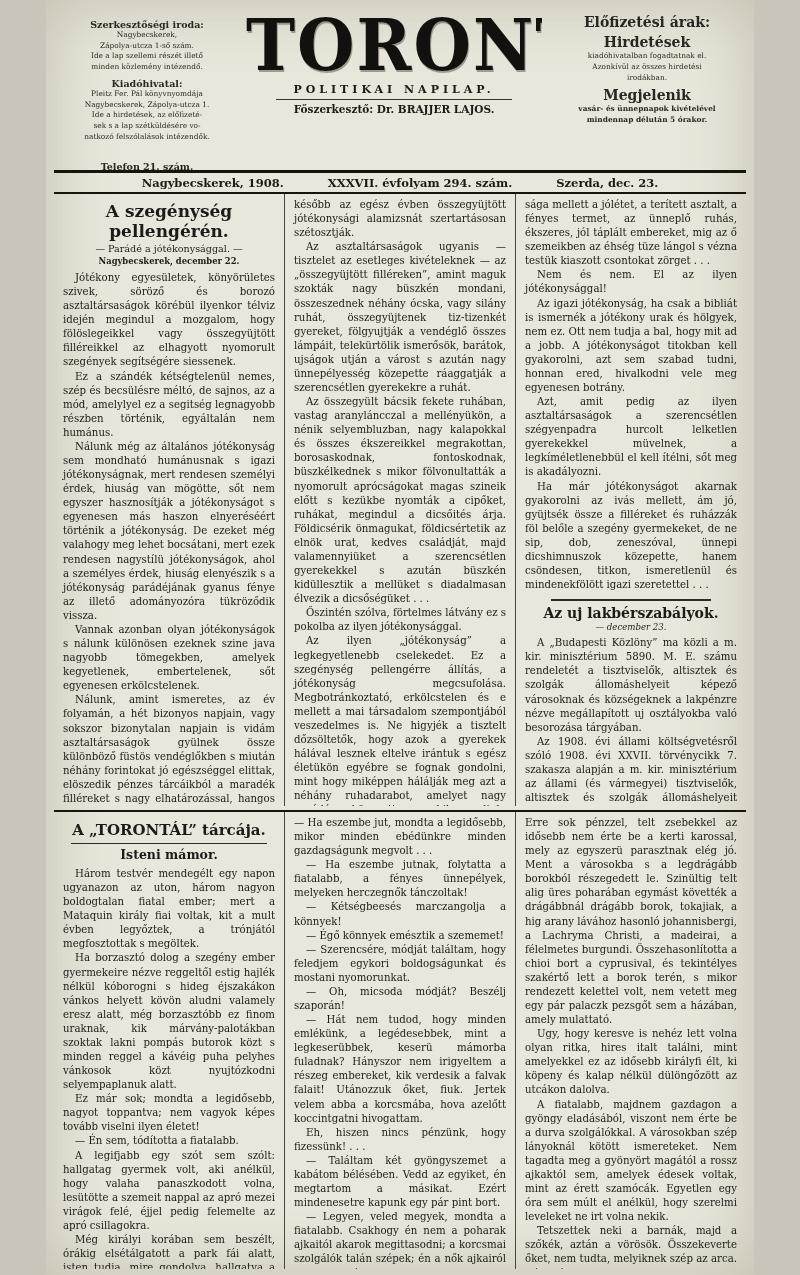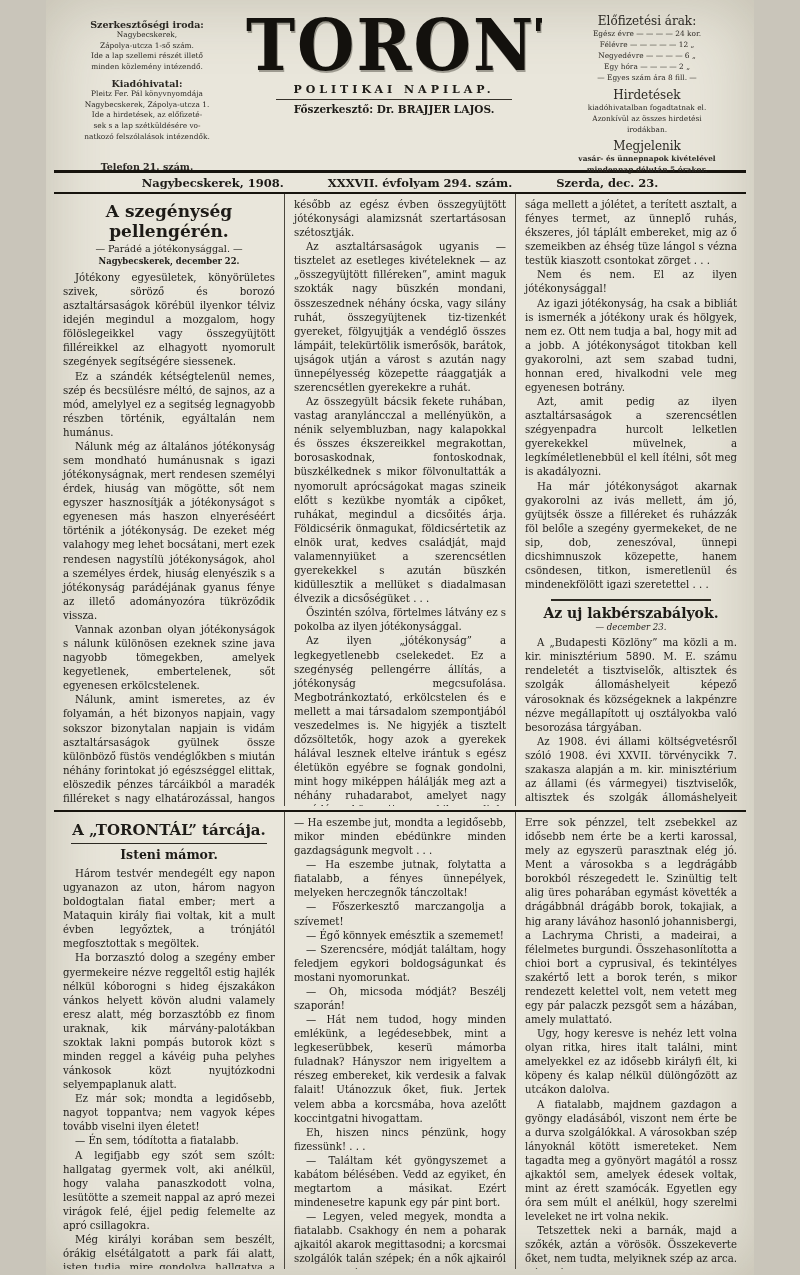--- a/index.html
+++ b/index.html
@@ -46,7 +46,7 @@
   }
 
   .mast-right { text-align:center; padding-top:2px; color:#2a2722; }
-  .right-heading { font-weight:normal; font-size:12px; margin-top:4px; }
+  .right-heading { font-weight:bold; font-size:14px; margin-top:4px; }
   .price-line { margin:0; font-size:7.4px; line-height:1.5; }
   .bold { font-weight:bold; }
 

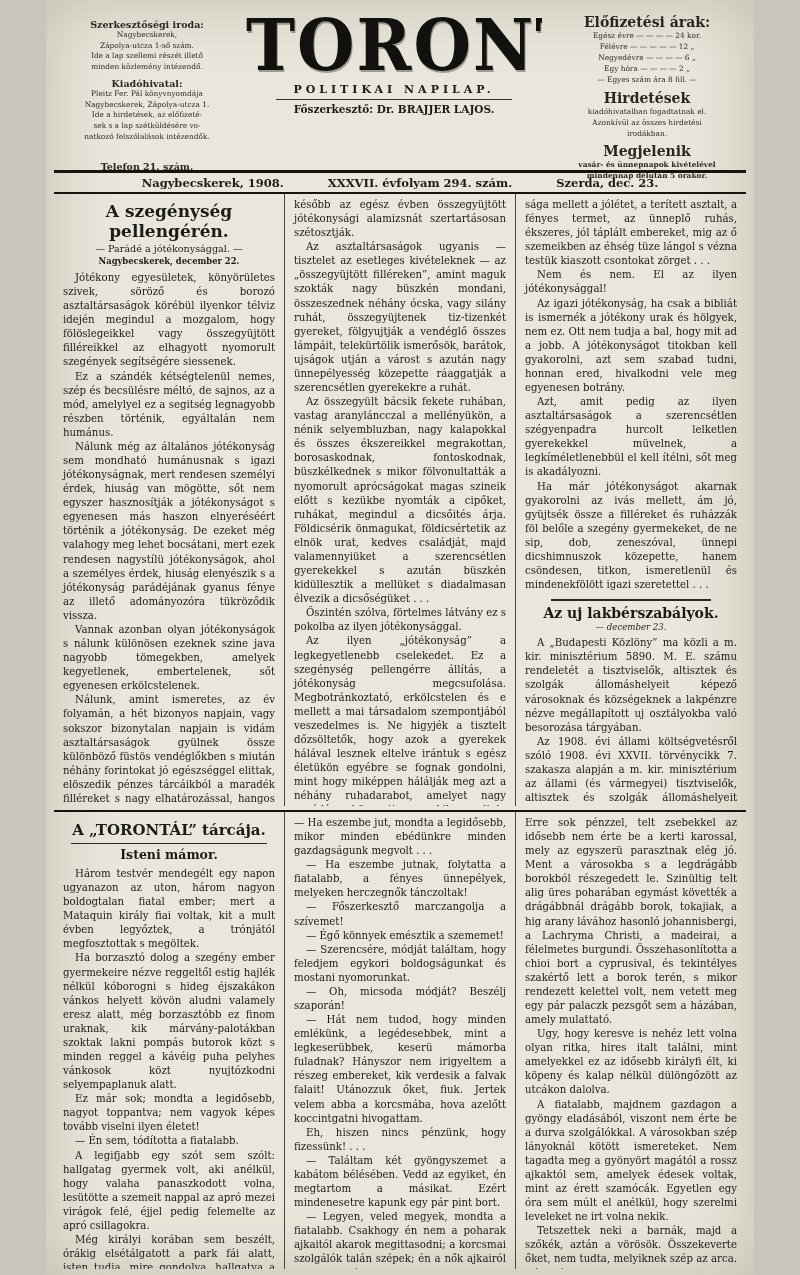--- a/index.html
+++ b/index.html
@@ -117,13 +117,6 @@
 
     <div class="mast-right">
       <div class="right-heading">Előfizetési árak:</div>
-      <div>
-          <p class="price-line">Egész évre — — — — 24 kor.</p>
-          <p class="price-line">Félévre — — — — — 12 „</p>
-          <p class="price-line">Negyedévre — — — — 6 „</p>
-          <p class="price-line">Egy hóra — — — — 2 „</p>
-          <p class="price-line">— Egyes szám ára 8 fill. —</p>
-        </div>
       <div class="right-heading">Hirdetések</div>
       <div>
           <p class="price-line">kiadóhivatalban fogadtatnak el.</p>

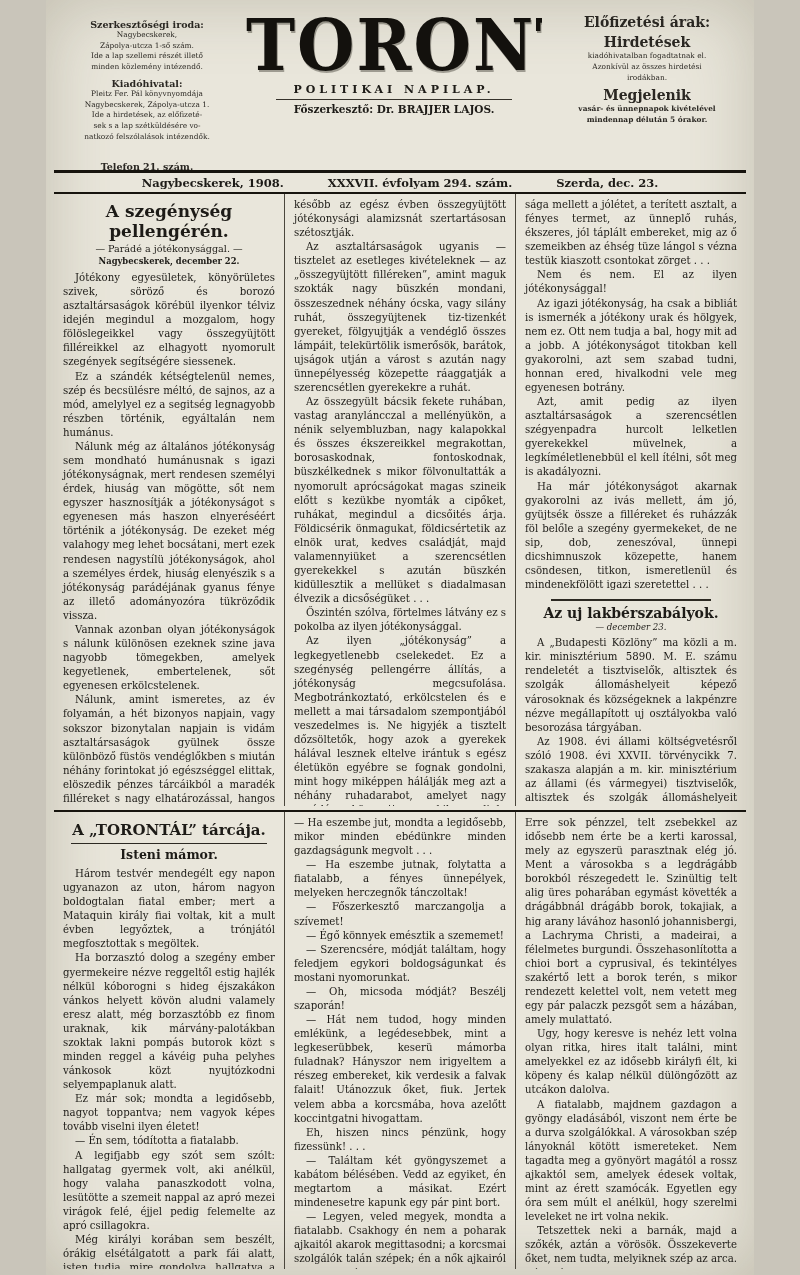--- a/index.html
+++ b/index.html
@@ -198,7 +198,7 @@
       <div class="article-body cont">
           <p class="para">— Ha eszembe jut, mondta a legidősebb, mikor minden ebédünkre minden gazdagságunk megvolt . . .</p>
           <p class="para">— Ha eszembe jutnak, folytatta a fiatalabb, a fényes ünnepélyek, melyeken herczegnők tánczoltak!</p>
-          <p class="para">— Főszerkesztő marczangolja a szívemet!</p>
+          <p class="para">— Kétségbeesés marczangolja a könnyek!</p>
           <p class="para">— Égő könnyek emésztik a szememet!</p>
           <p class="para">— Szerencsére, módját találtam, hogy feledjem egykori boldogságunkat és mostani nyomorunkat.</p>
           <p class="para">— Oh, micsoda módját? Beszélj szaporán!</p>

